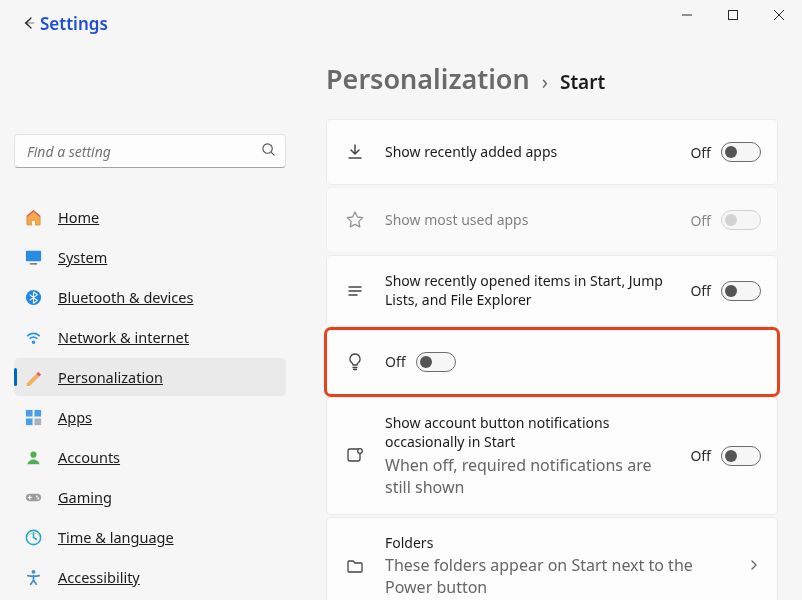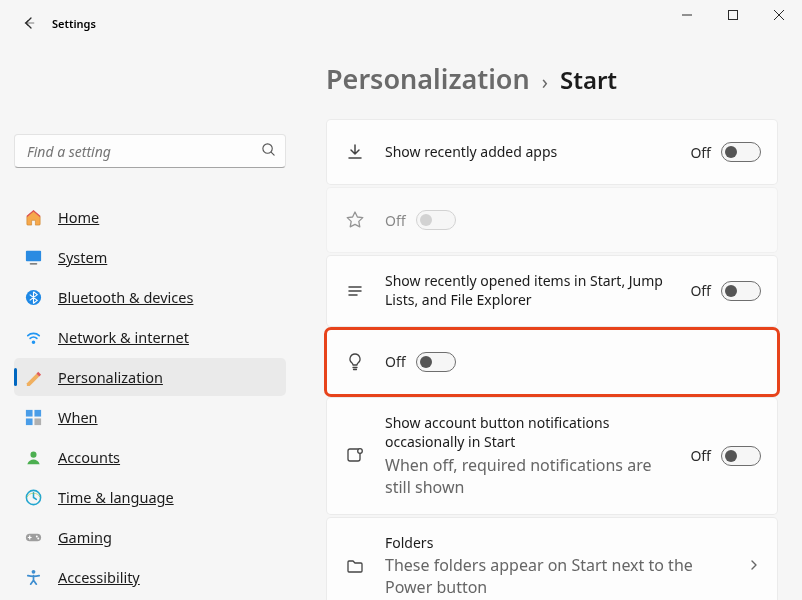--- a/index.html
+++ b/index.html
@@ -23,10 +23,10 @@
     color: #2b2b2b;
   }
   .win-title {
-    font-size: 11px;
+    font-size: 17px;
     font-weight: 600;
-    margin-left: 16px;
-    color: #000000;
+    margin-left: 4px;
+    color: #1d4ed8;
   }
   .window-controls {
     position: absolute;

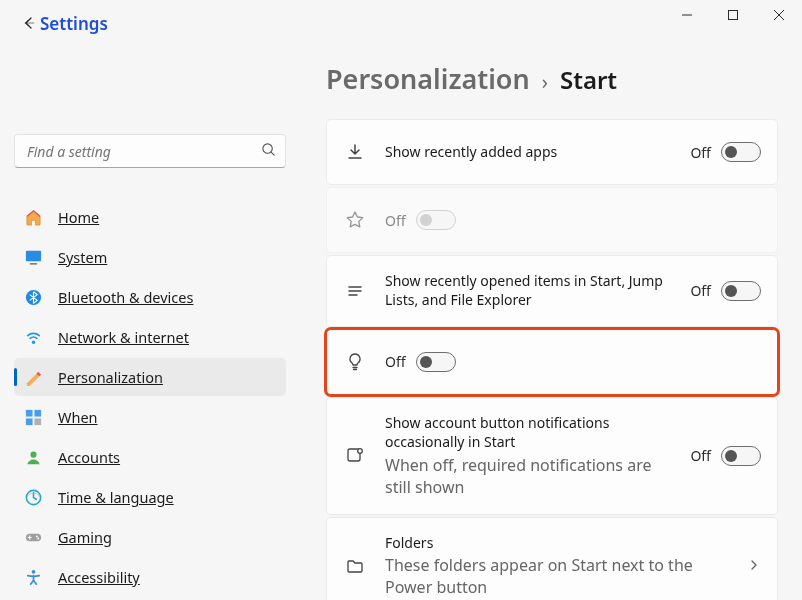--- a/index.html
+++ b/index.html
@@ -118,7 +118,7 @@
     color: #6a6a6a;
   }
   .crumb-current {
-    font-size: 24px;
+    font-size: 19px;
     font-weight: 600;
     color: #1b1b1b;
   }

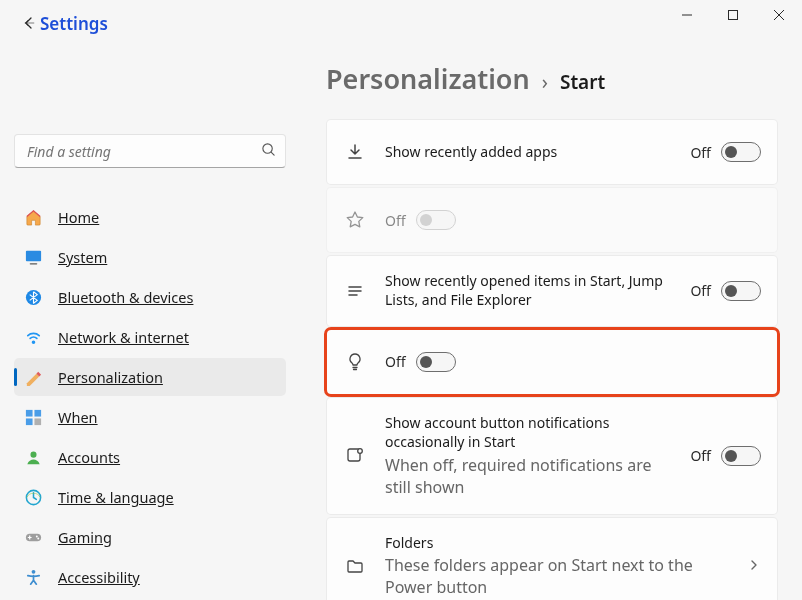--- a/index.html
+++ b/index.html
@@ -340,6 +340,9 @@
               <path d="M10 2l2.4 5 5.4.6-4 3.8 1 5.4L10 14.3 5.2 16.8l1-5.4-4-3.8 5.4-.6L10 2z" stroke="currentColor" stroke-width="1.3" stroke-linejoin="round"></path>
             </svg>
         </span>
+        <div class="card-text">
+            <div class="card-title">Show most used apps</div>
+          </div>
         <span class="card-state">Off</span>
         <div class="toggle disabled"></div>
       </div>

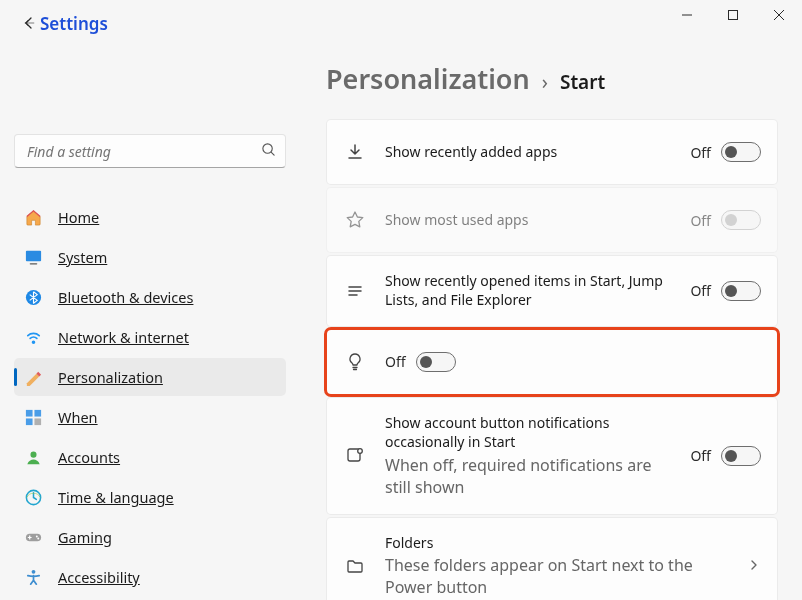--- a/index.html
+++ b/index.html
@@ -268,7 +268,7 @@
               <rect x="11" y="11" width="7" height="7" fill="#b0b0b0"></rect>
             </svg>
         </span>
-        <span>When</span>
+        <span>Apps</span>
       </li>
       <li class="nav-item">
         <span class="nav-icon">

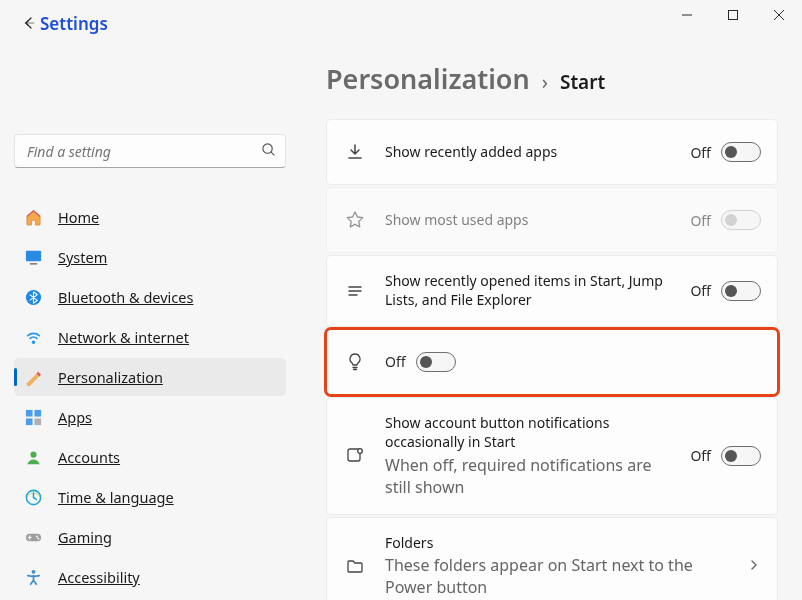--- a/index.html
+++ b/index.html
@@ -282,16 +282,6 @@
       <li class="nav-item">
         <span class="nav-icon">
           <svg width="19" height="19" viewBox="0 0 20 20">
-              <circle cx="10" cy="10" r="7.5" fill="none" stroke="#22a5cf" stroke-width="1.6"></circle>
-              <path d="M10 5v5l3 2" stroke="#22a5cf" stroke-width="1.6" fill="none" stroke-linecap="round"></path>
-              <path d="M3 10c2-6 12-6 14 0" stroke="#8bc34a" stroke-width="1" fill="none" opacity=".6"></path>
-            </svg>
-        </span>
-        <span>Time &amp; language</span>
-      </li>
-      <li class="nav-item">
-        <span class="nav-icon">
-          <svg width="19" height="19" viewBox="0 0 20 20">
               <rect x="2" y="6" width="16" height="8" rx="4" fill="#9e9e9e"></rect>
               <circle cx="13.5" cy="9" r="1" fill="#fff"></circle>
               <circle cx="15" cy="11" r="1" fill="#fff"></circle>
@@ -299,6 +289,16 @@
             </svg>
         </span>
         <span>Gaming</span>
+      </li>
+      <li class="nav-item">
+        <span class="nav-icon">
+          <svg width="19" height="19" viewBox="0 0 20 20">
+              <circle cx="10" cy="10" r="7.5" fill="none" stroke="#22a5cf" stroke-width="1.6"></circle>
+              <path d="M10 5v5l3 2" stroke="#22a5cf" stroke-width="1.6" fill="none" stroke-linecap="round"></path>
+              <path d="M3 10c2-6 12-6 14 0" stroke="#8bc34a" stroke-width="1" fill="none" opacity=".6"></path>
+            </svg>
+        </span>
+        <span>Time &amp; language</span>
       </li>
       <li class="nav-item">
         <span class="nav-icon">

